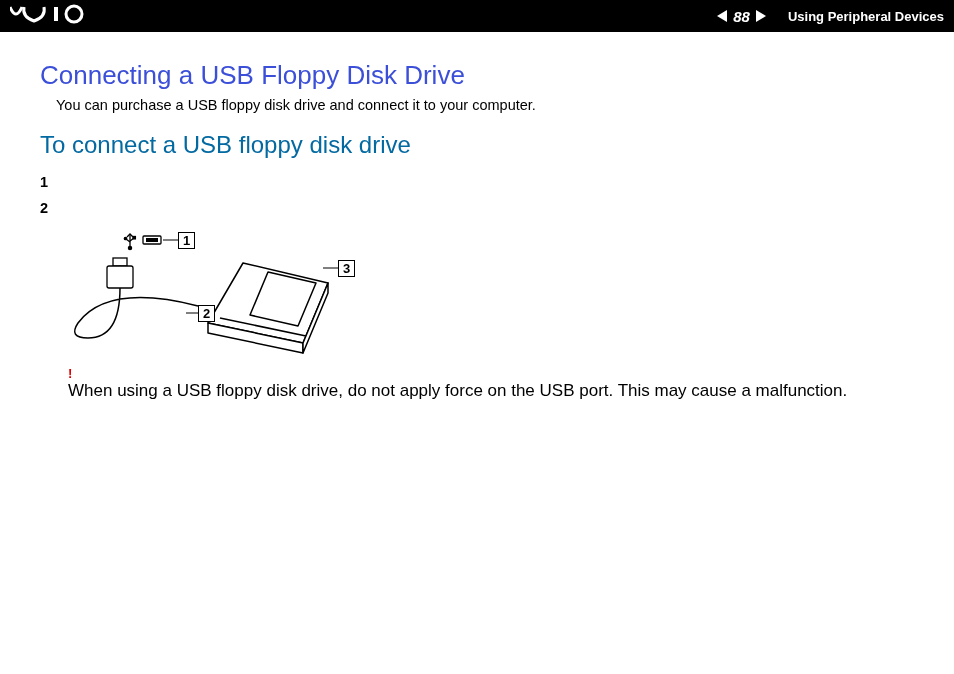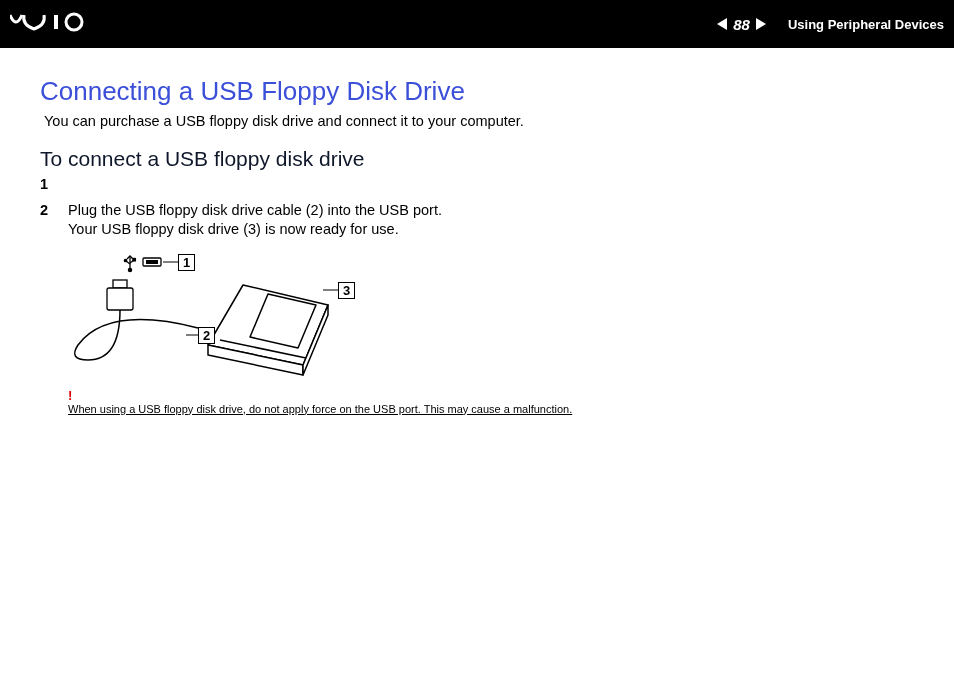--- a/index.html
+++ b/index.html
@@ -4,7 +4,7 @@
 <style>
   html,body{margin:0;padding:0;background:#fff;font-family:Arial,Helvetica,sans-serif;color:#000;}
   .page{width:954px;height:674px;position:relative;box-sizing:border-box;}
-  .topbar{background:#000;color:#fff;height:48px;display:flex;align-items:center;justify-content:space-between;padding:0 10px;}
+  .topbar{background:#000;color:#fff;height:32px;display:flex;align-items:center;justify-content:space-between;padding:0 10px;}
   .topbar-right{display:flex;align-items:center;gap:6px;font-size:13px;font-weight:bold;}
   .nav-arrow{display:inline-block;width:0;height:0;border-style:solid;}
   .nav-left{border-width:6px 10px 6px 0;border-color:transparent #fff transparent transparent;cursor:pointer;}

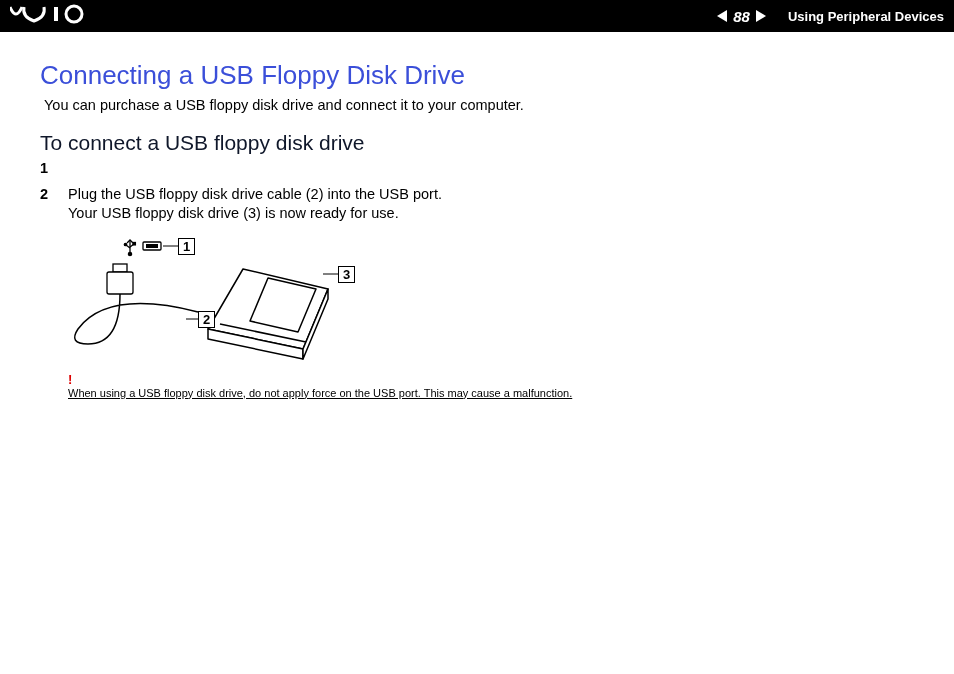--- a/index.html
+++ b/index.html
@@ -13,7 +13,7 @@
   .section-label{margin-left:16px;}
   .content{padding:28px 40px 0 40px;}
   h1{color:#3b4fd9;font-weight:normal;font-size:26px;margin:0 0 6px 0;}
-  .intro{font-size:14.5px;margin:0 0 18px 4px;}
+  .intro{font-size:14.5px;margin:0 0 18px 16px;}
   h2{color:#0f172a;font-weight:normal;font-size:21px;margin:0 0 4px 0;}
   ol.steps{list-style:none;padding:0;margin:0 0 10px 0;font-size:14.5px;}
   ol.steps li{display:flex;align-items:flex-start;margin-bottom:6px;line-height:1.35;}

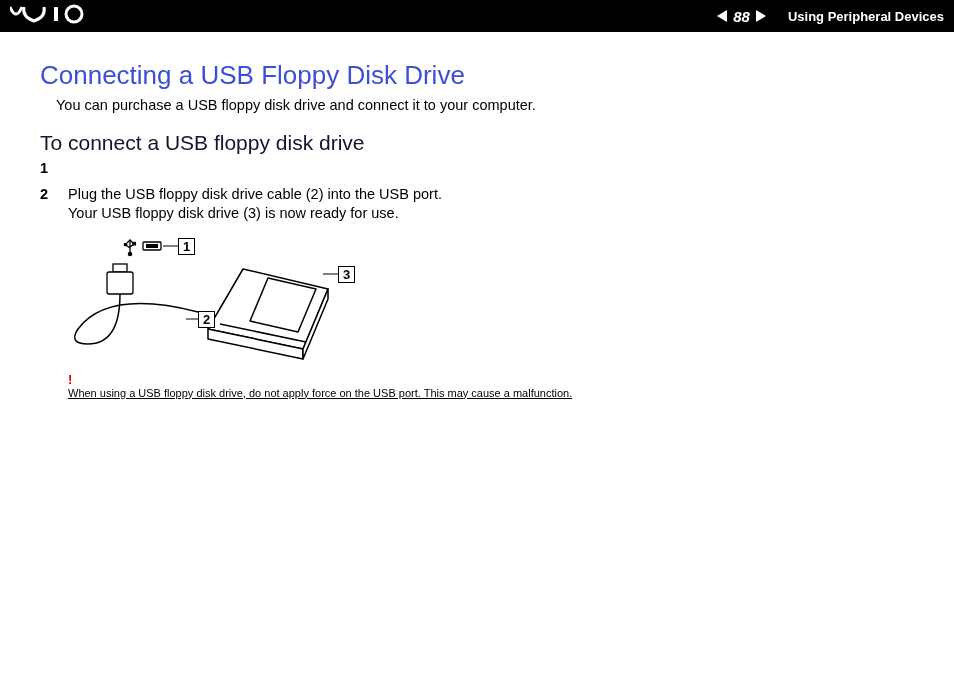--- a/index.html
+++ b/index.html
@@ -14,7 +14,7 @@
   .content{padding:28px 40px 0 40px;}
   h1{color:#3b4fd9;font-weight:normal;font-size:26px;margin:0 0 6px 0;}
   .intro{font-size:14.5px;margin:0 0 18px 16px;}
-  h2{color:#0f172a;font-weight:normal;font-size:21px;margin:0 0 4px 0;}
+  h2{color:#0369a1;font-weight:normal;font-size:24px;margin:0 0 14px 0;}
   ol.steps{list-style:none;padding:0;margin:0 0 10px 0;font-size:14.5px;}
   ol.steps li{display:flex;align-items:flex-start;margin-bottom:6px;line-height:1.35;}
   ol.steps .num{font-weight:bold;width:28px;flex:none;}

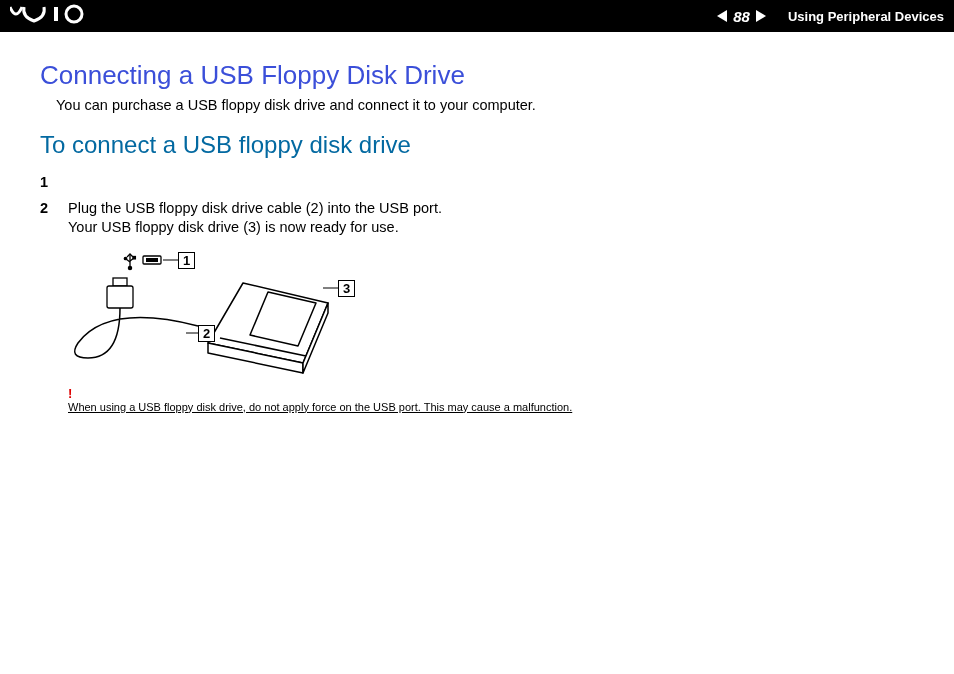--- a/index.html
+++ b/index.html
@@ -56,10 +56,6 @@
       </li>
       <li>
         <span class="num">2</span>
-        <span>
-          <span>Plug the USB floppy disk drive cable (2) into the USB port.</span><br>
-          <span>Your USB floppy disk drive (3) is now ready for use.</span>
-        </span>
       </li>
     </ol>
 

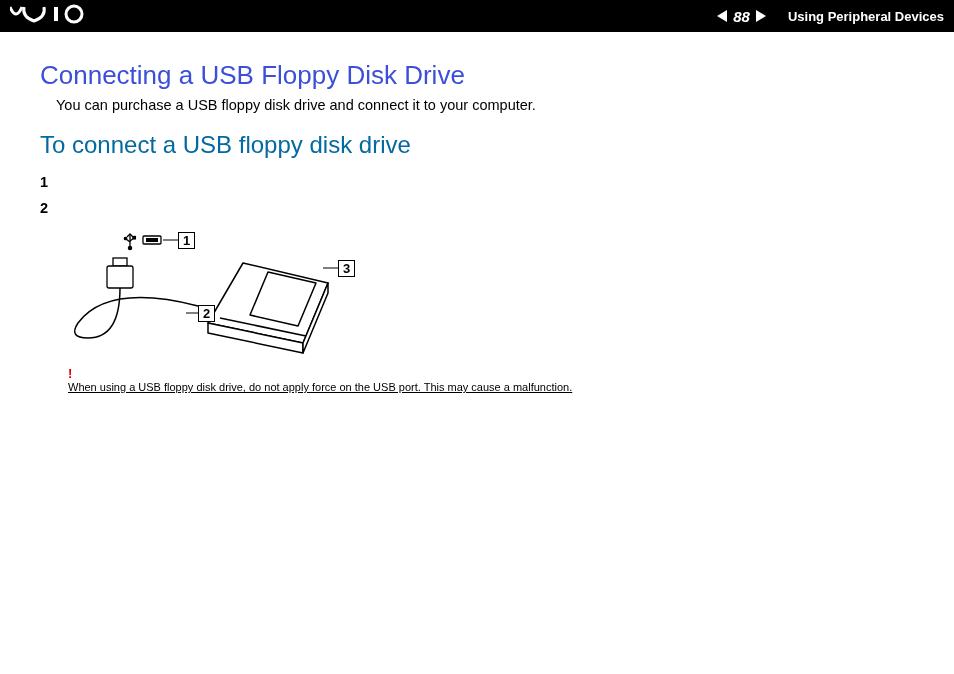--- a/index.html
+++ b/index.html
@@ -21,7 +21,7 @@
   .usb-inline{display:inline-block;vertical-align:-3px;margin:0 2px;}
   .figure{margin:8px 0 8px 28px;}
   .caution-mark{color:#d00;font-weight:bold;font-size:13px;margin-left:28px;}
-  .caution{font-size:11px;margin:0 0 0 28px;text-decoration:underline;}
+  .caution{font-size:17px;margin:0 0 0 28px;}
   .callout-box{position:absolute;border:1px solid #000;background:#fff;font-size:13px;font-weight:bold;padding:0 4px;line-height:15px;}
 </style>
 </head>

